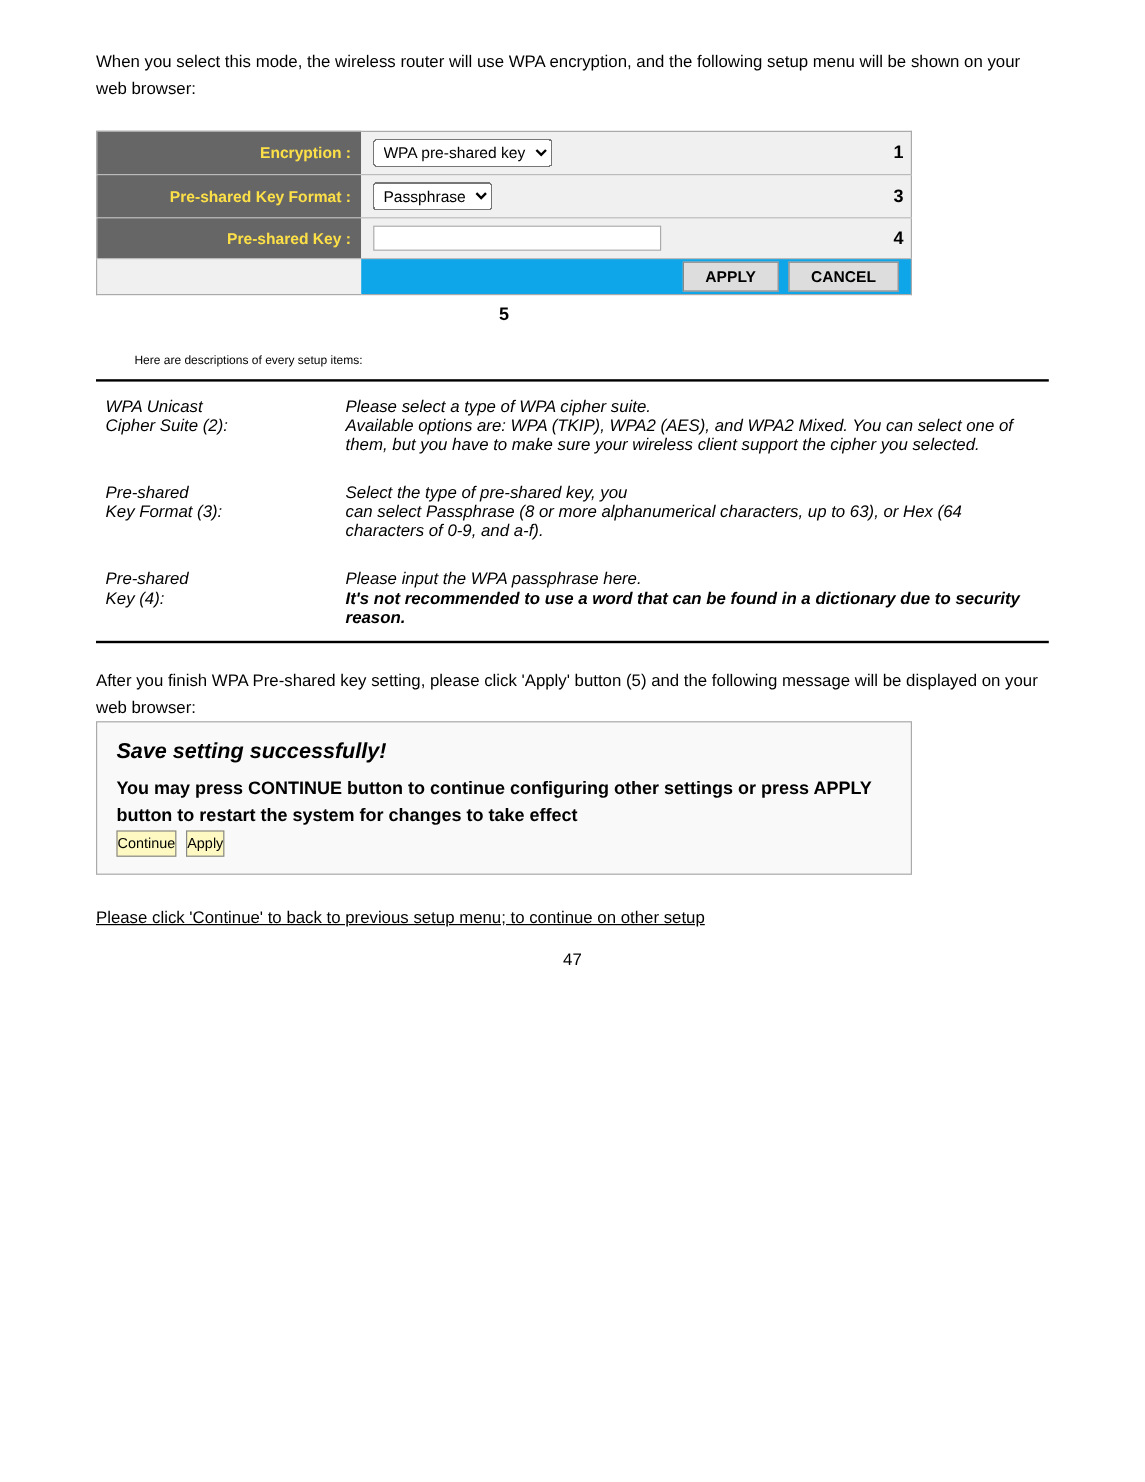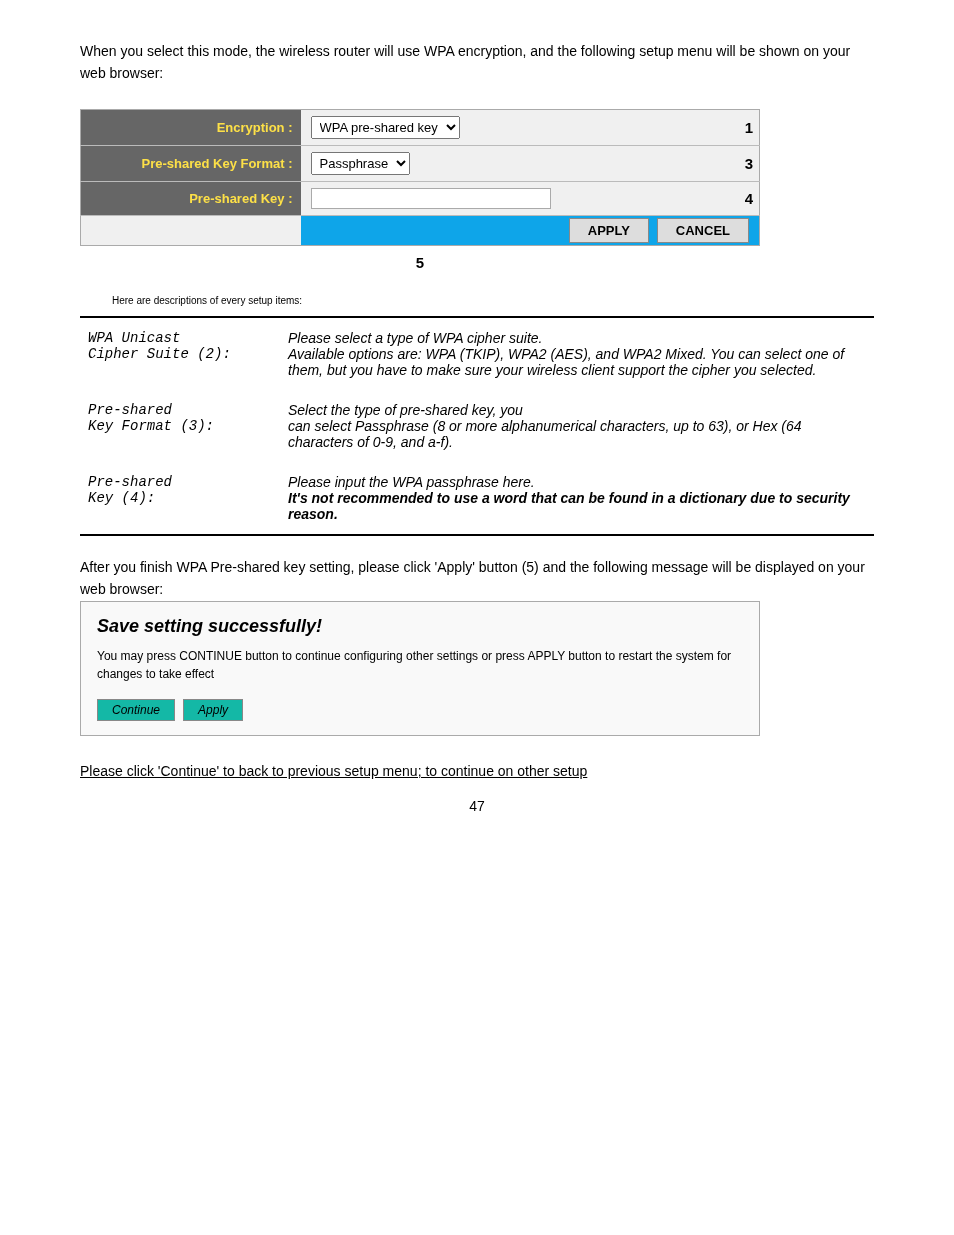--- a/index.html
+++ b/index.html
@@ -123,7 +123,6 @@
       width: 200px;
       font-style: italic;
       font-weight: normal;
-      font-family: Liberation Mono, monospace;
     }
     .desc-table .def-cell {
       font-style: italic;

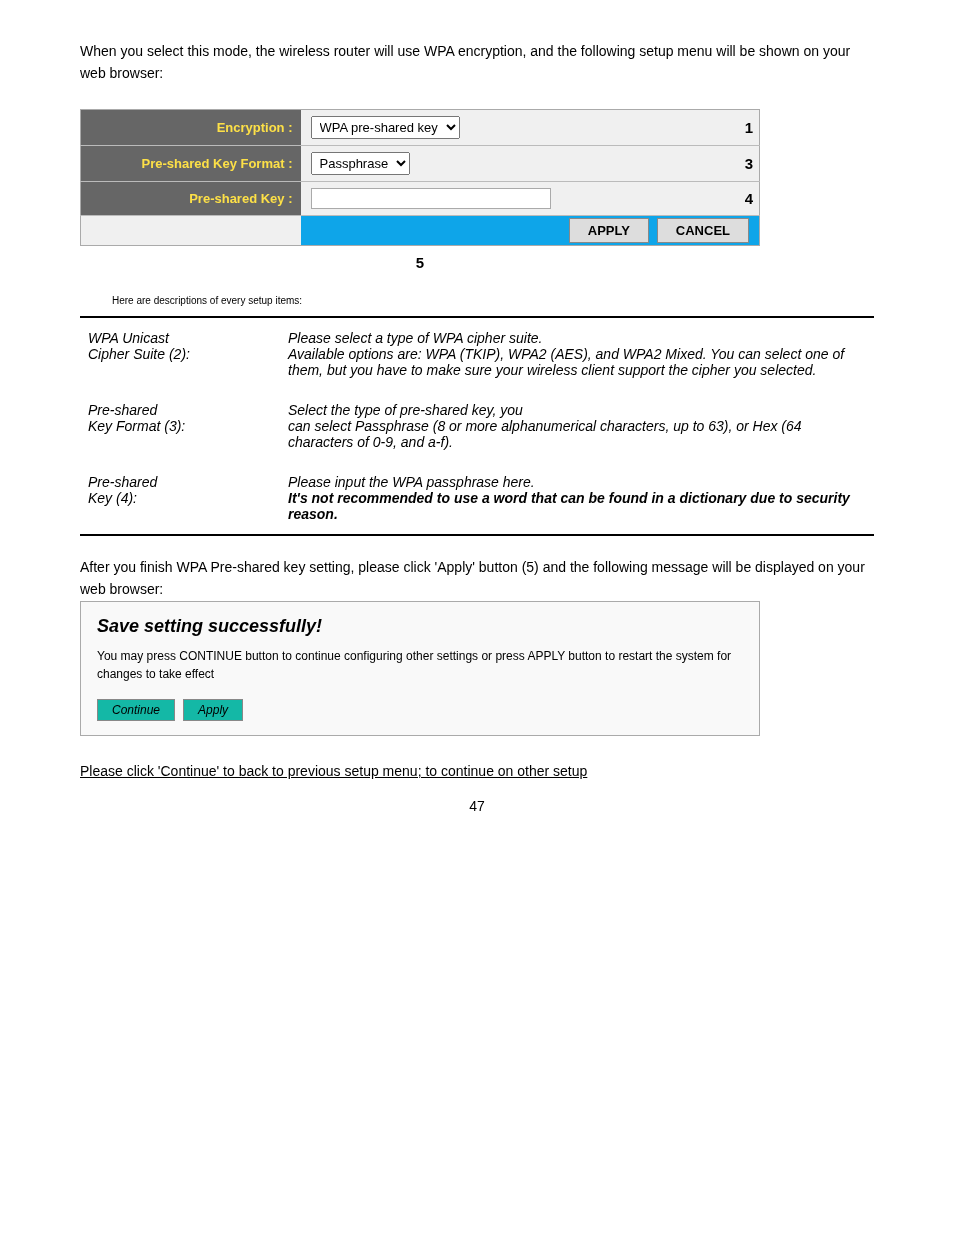--- a/index.html
+++ b/index.html
@@ -152,9 +152,9 @@
       font-style: italic;
     }
     .success-body {
-      font-size: 12px;
-      margin-bottom: 16px;
+      font-size: 15px;
       line-height: 1.5;
+      font-weight: bold;
     }
     .success-buttons {
       display: flex;

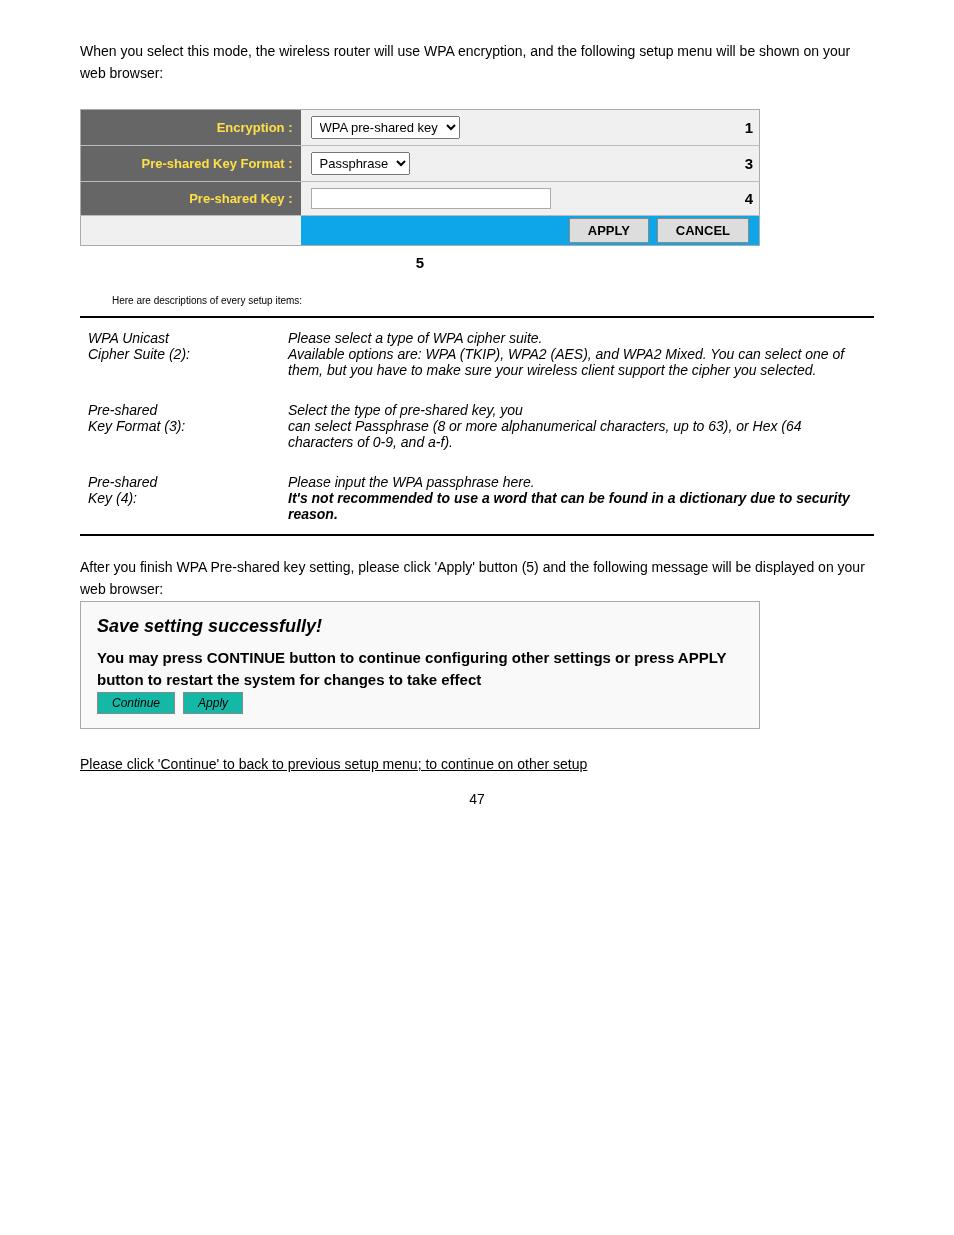--- a/index.html
+++ b/index.html
@@ -161,12 +161,11 @@
       gap: 8px;
     }
     .btn-continue, .btn-apply2 {
-      padding: 3px 14px;
+      padding: 3px 0;
       font-size: 12px;
       cursor: pointer;
       border: 1px solid #888;
-      background: #14b8a6;
-      font-style: italic;
+      background: #fef9c3;
     }
     .bottom-text {
       margin-bottom: 16px;

